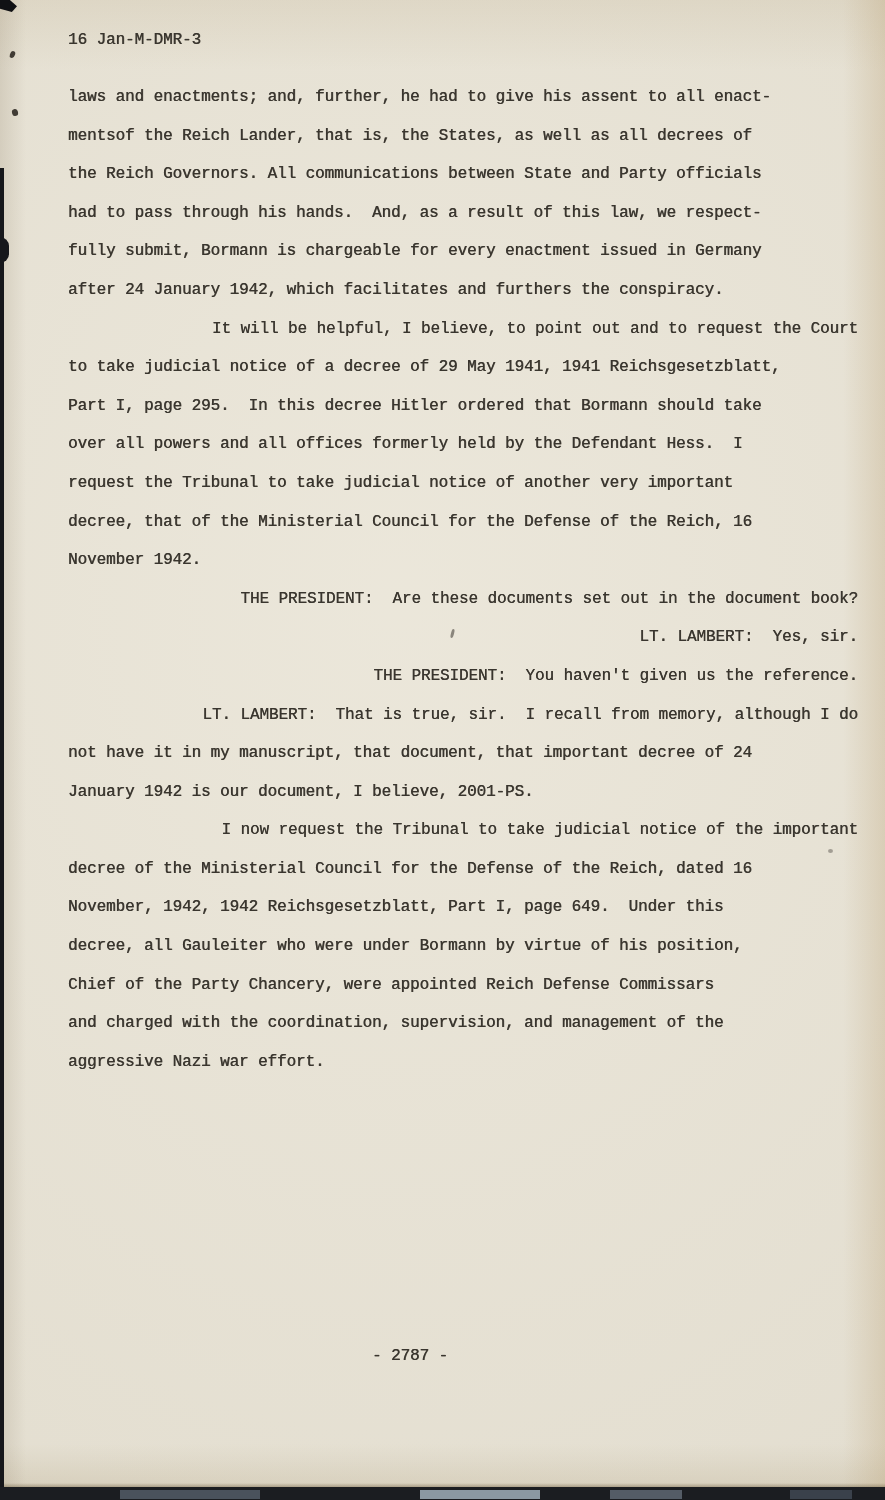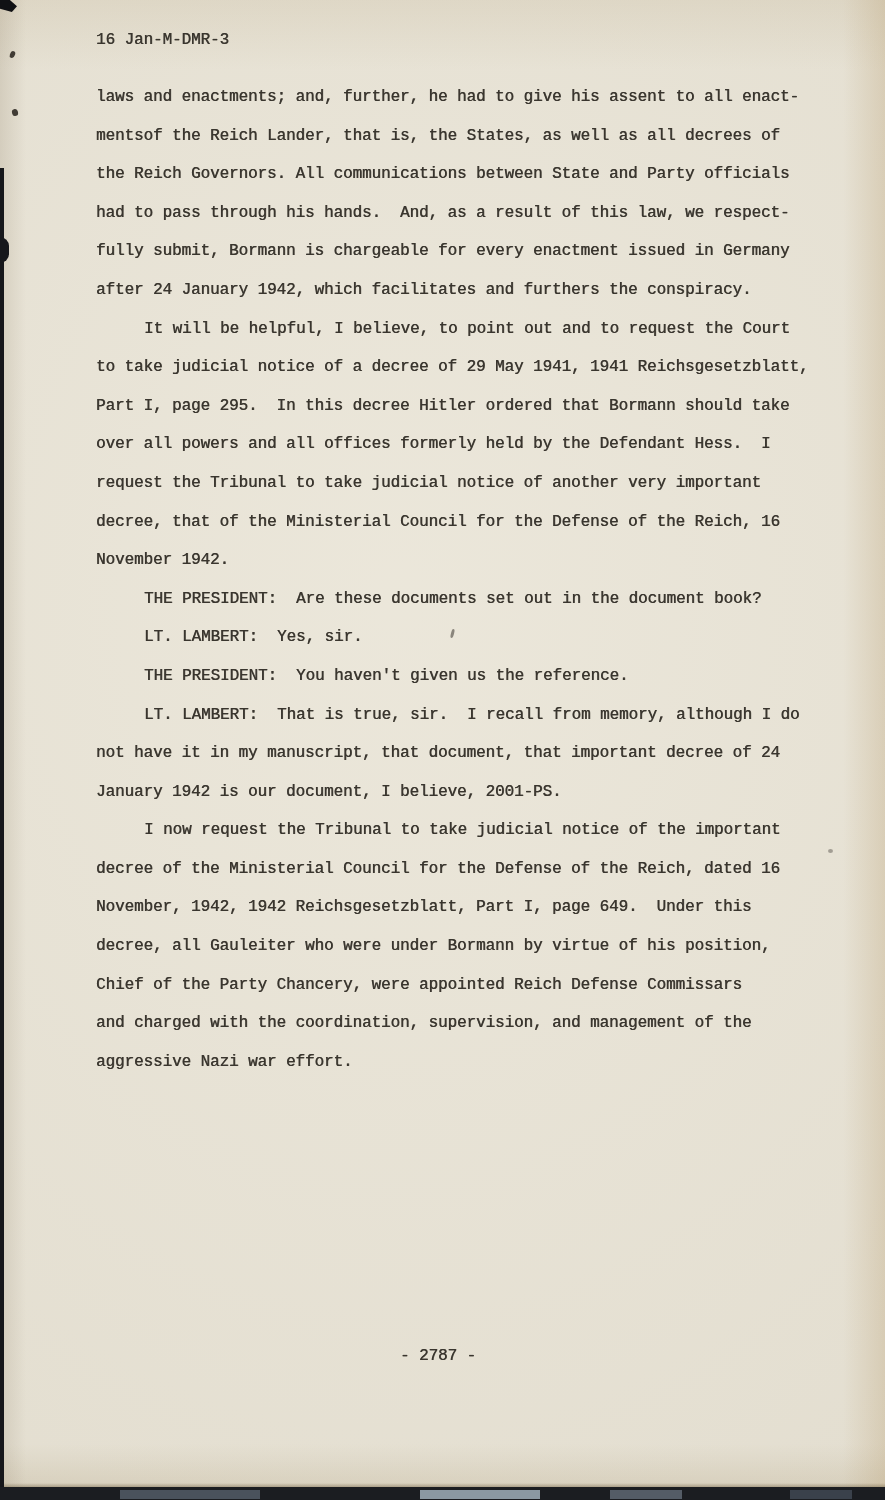--- a/index.html
+++ b/index.html
@@ -34,7 +34,6 @@
     letter-spacing: -0.1px;
     white-space: pre;
     text-shadow: 0.4px 0 0.3px rgba(57,53,46,0.75), 0 0 0.6px rgba(57,53,46,0.35);
-    margin-left: 28px;
   }
   .header {
     position: absolute;

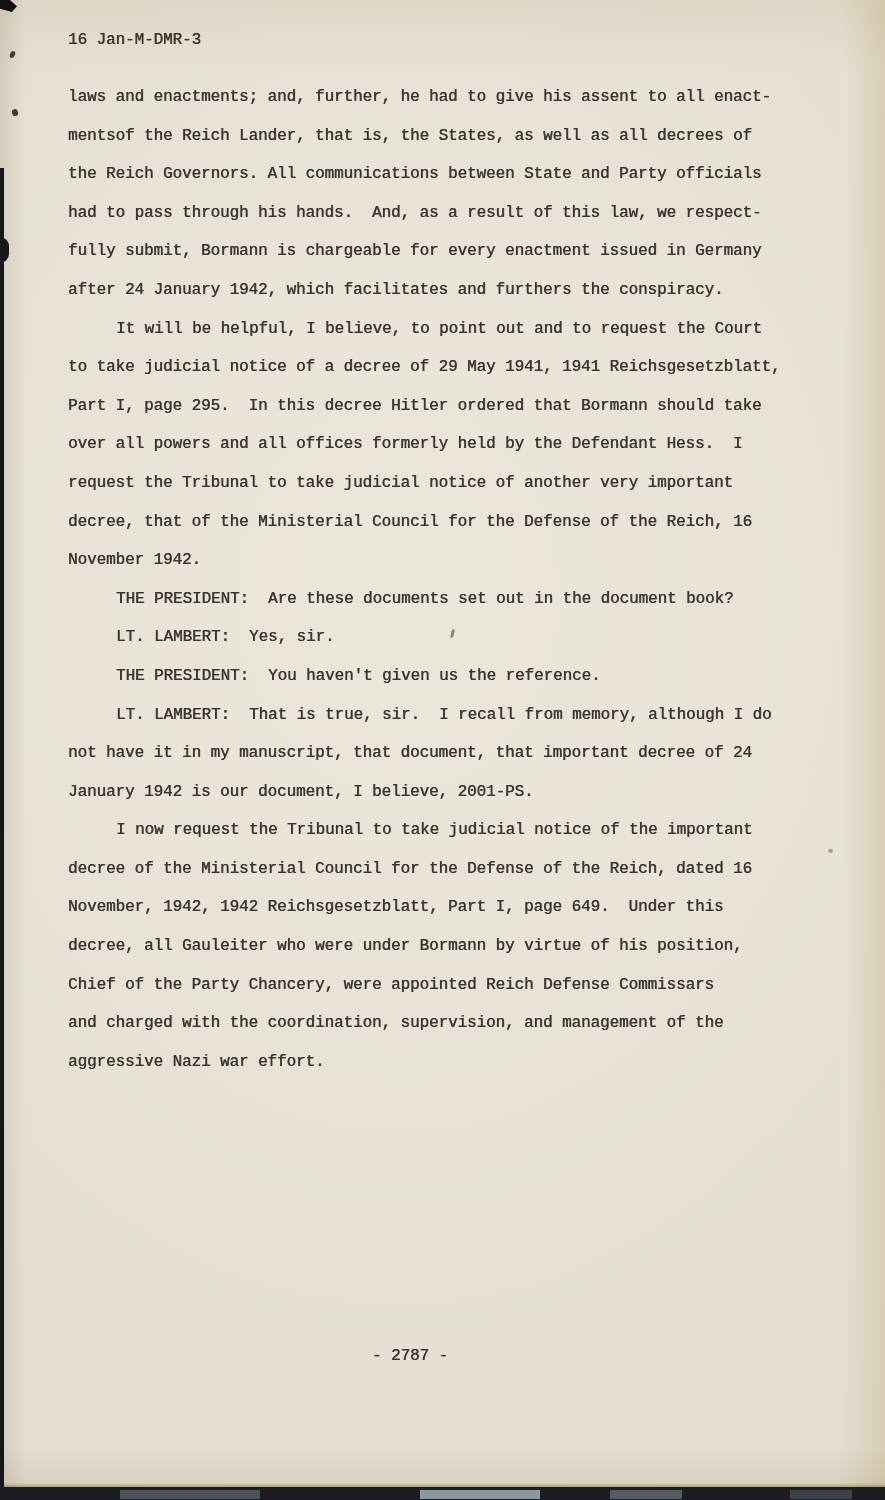--- a/index.html
+++ b/index.html
@@ -53,6 +53,7 @@
   }
   .line.indent {
     padding-left: 48px;
+    text-align: right;
   }
   .pagenum {
     position: absolute;

